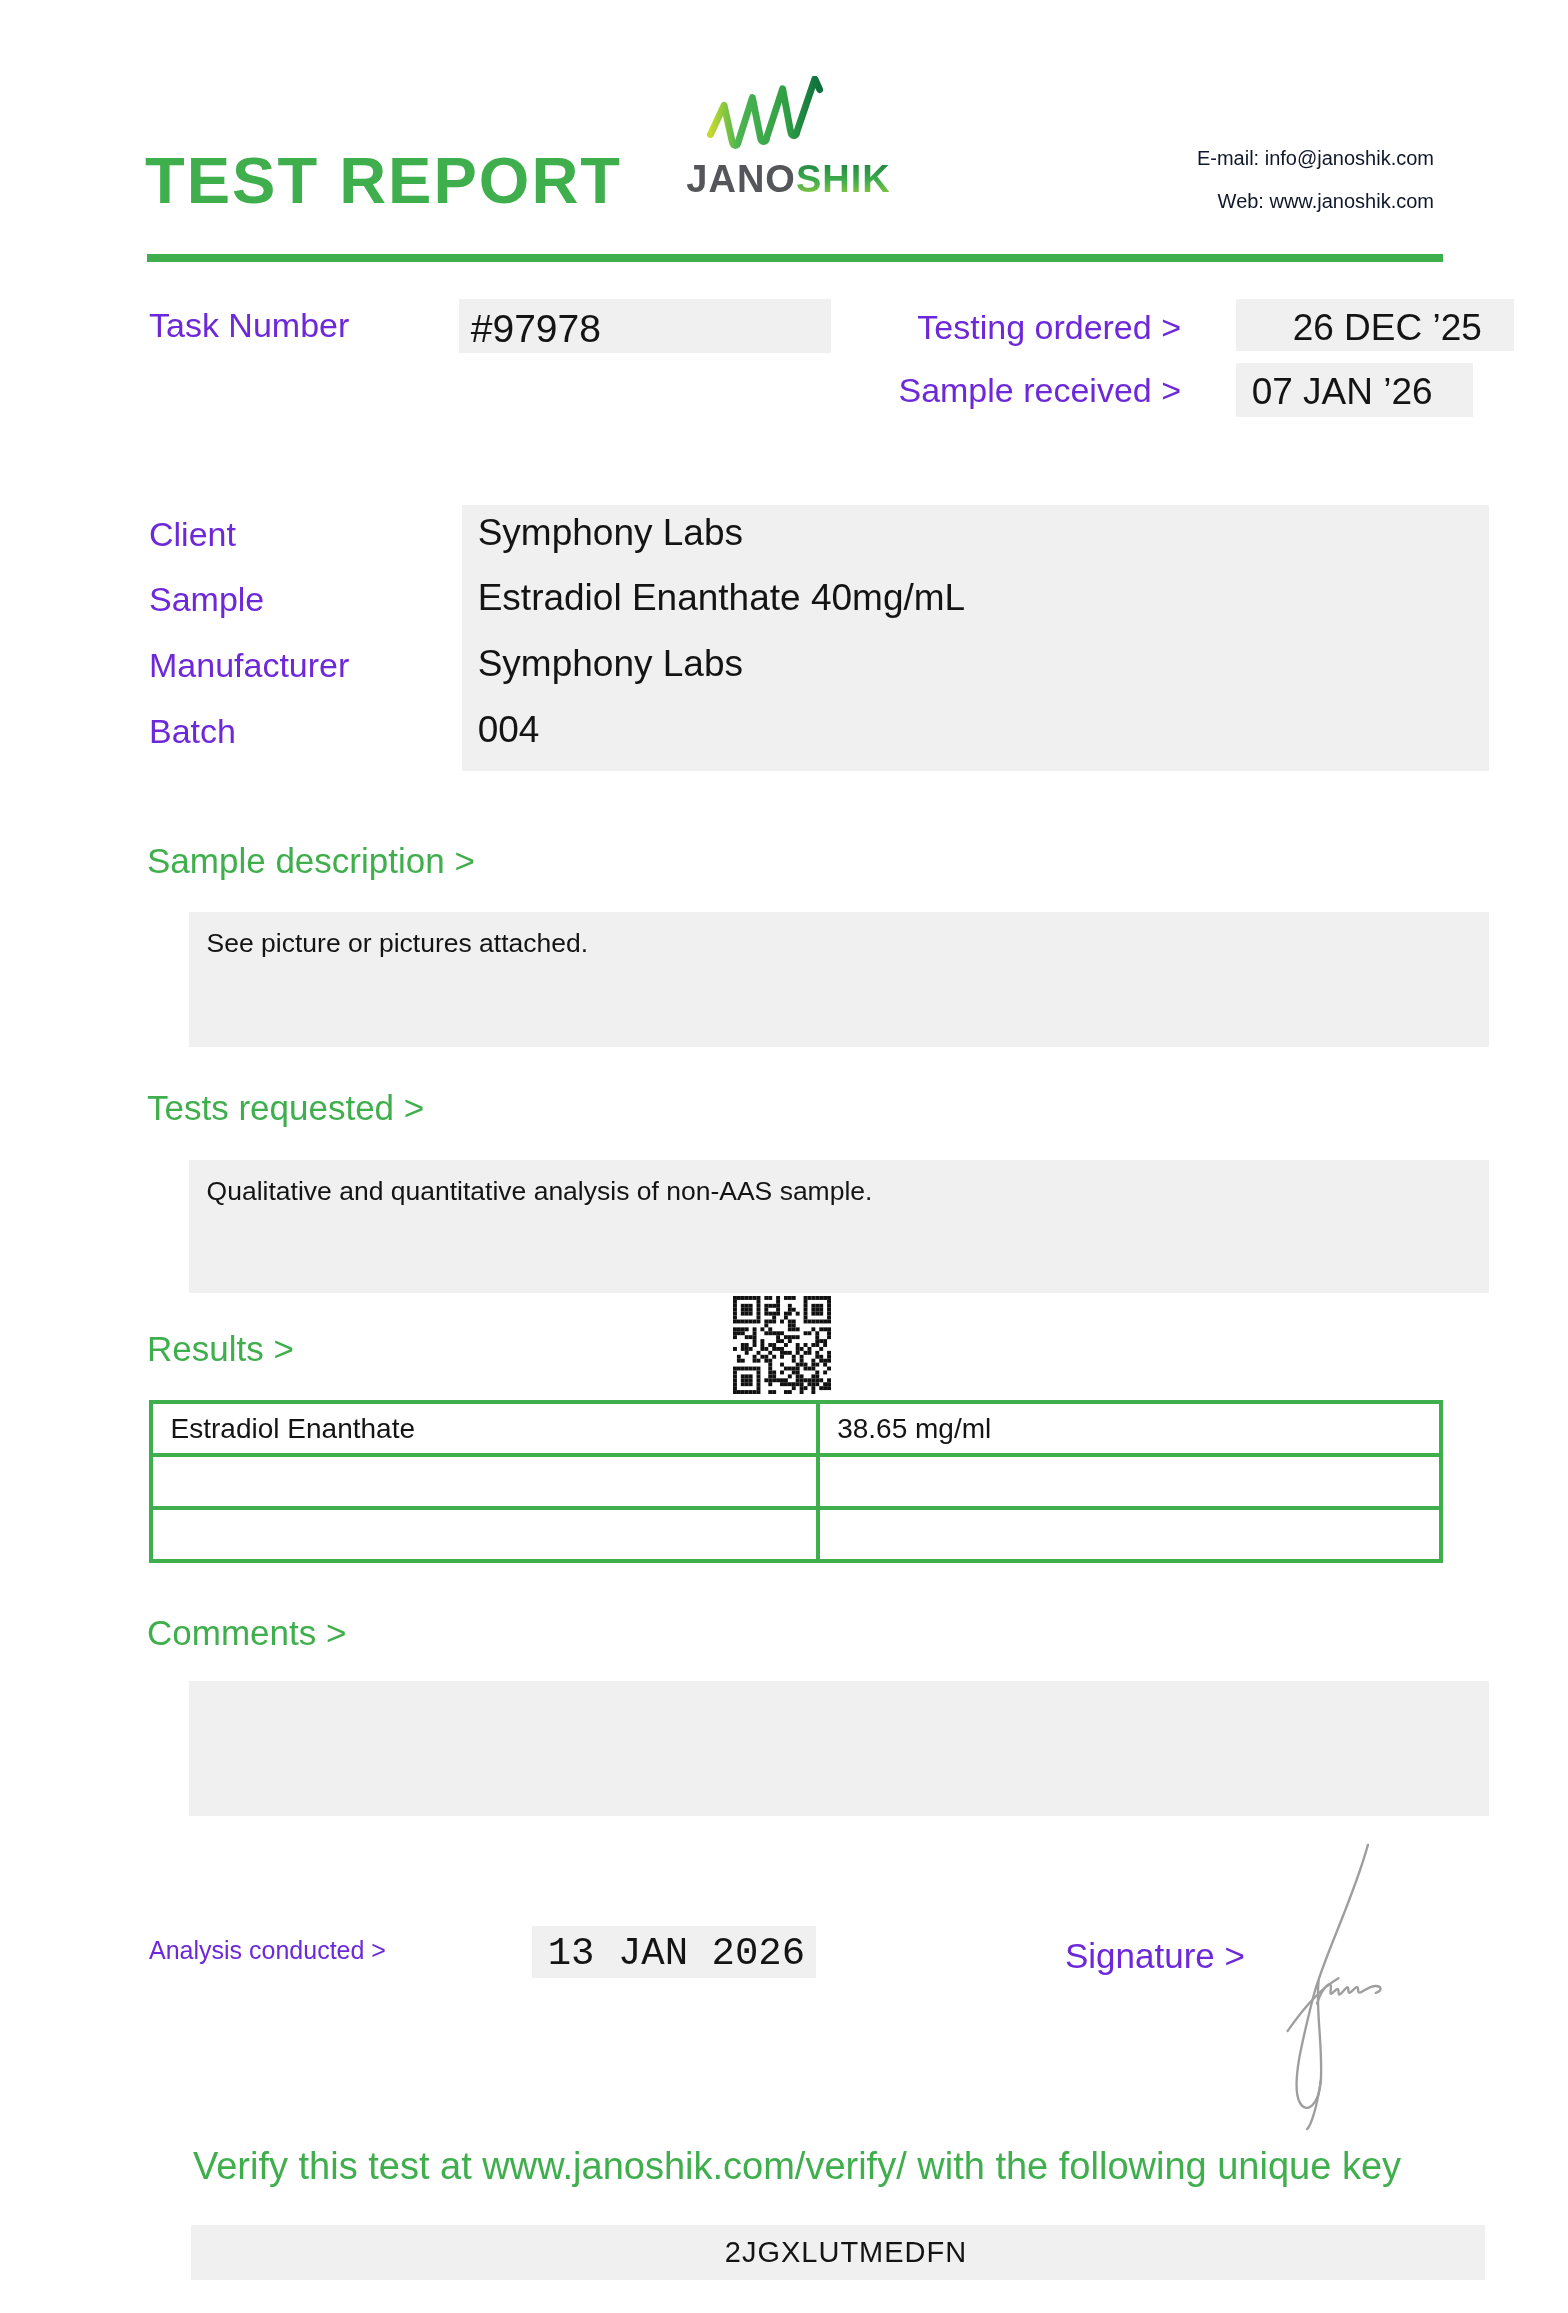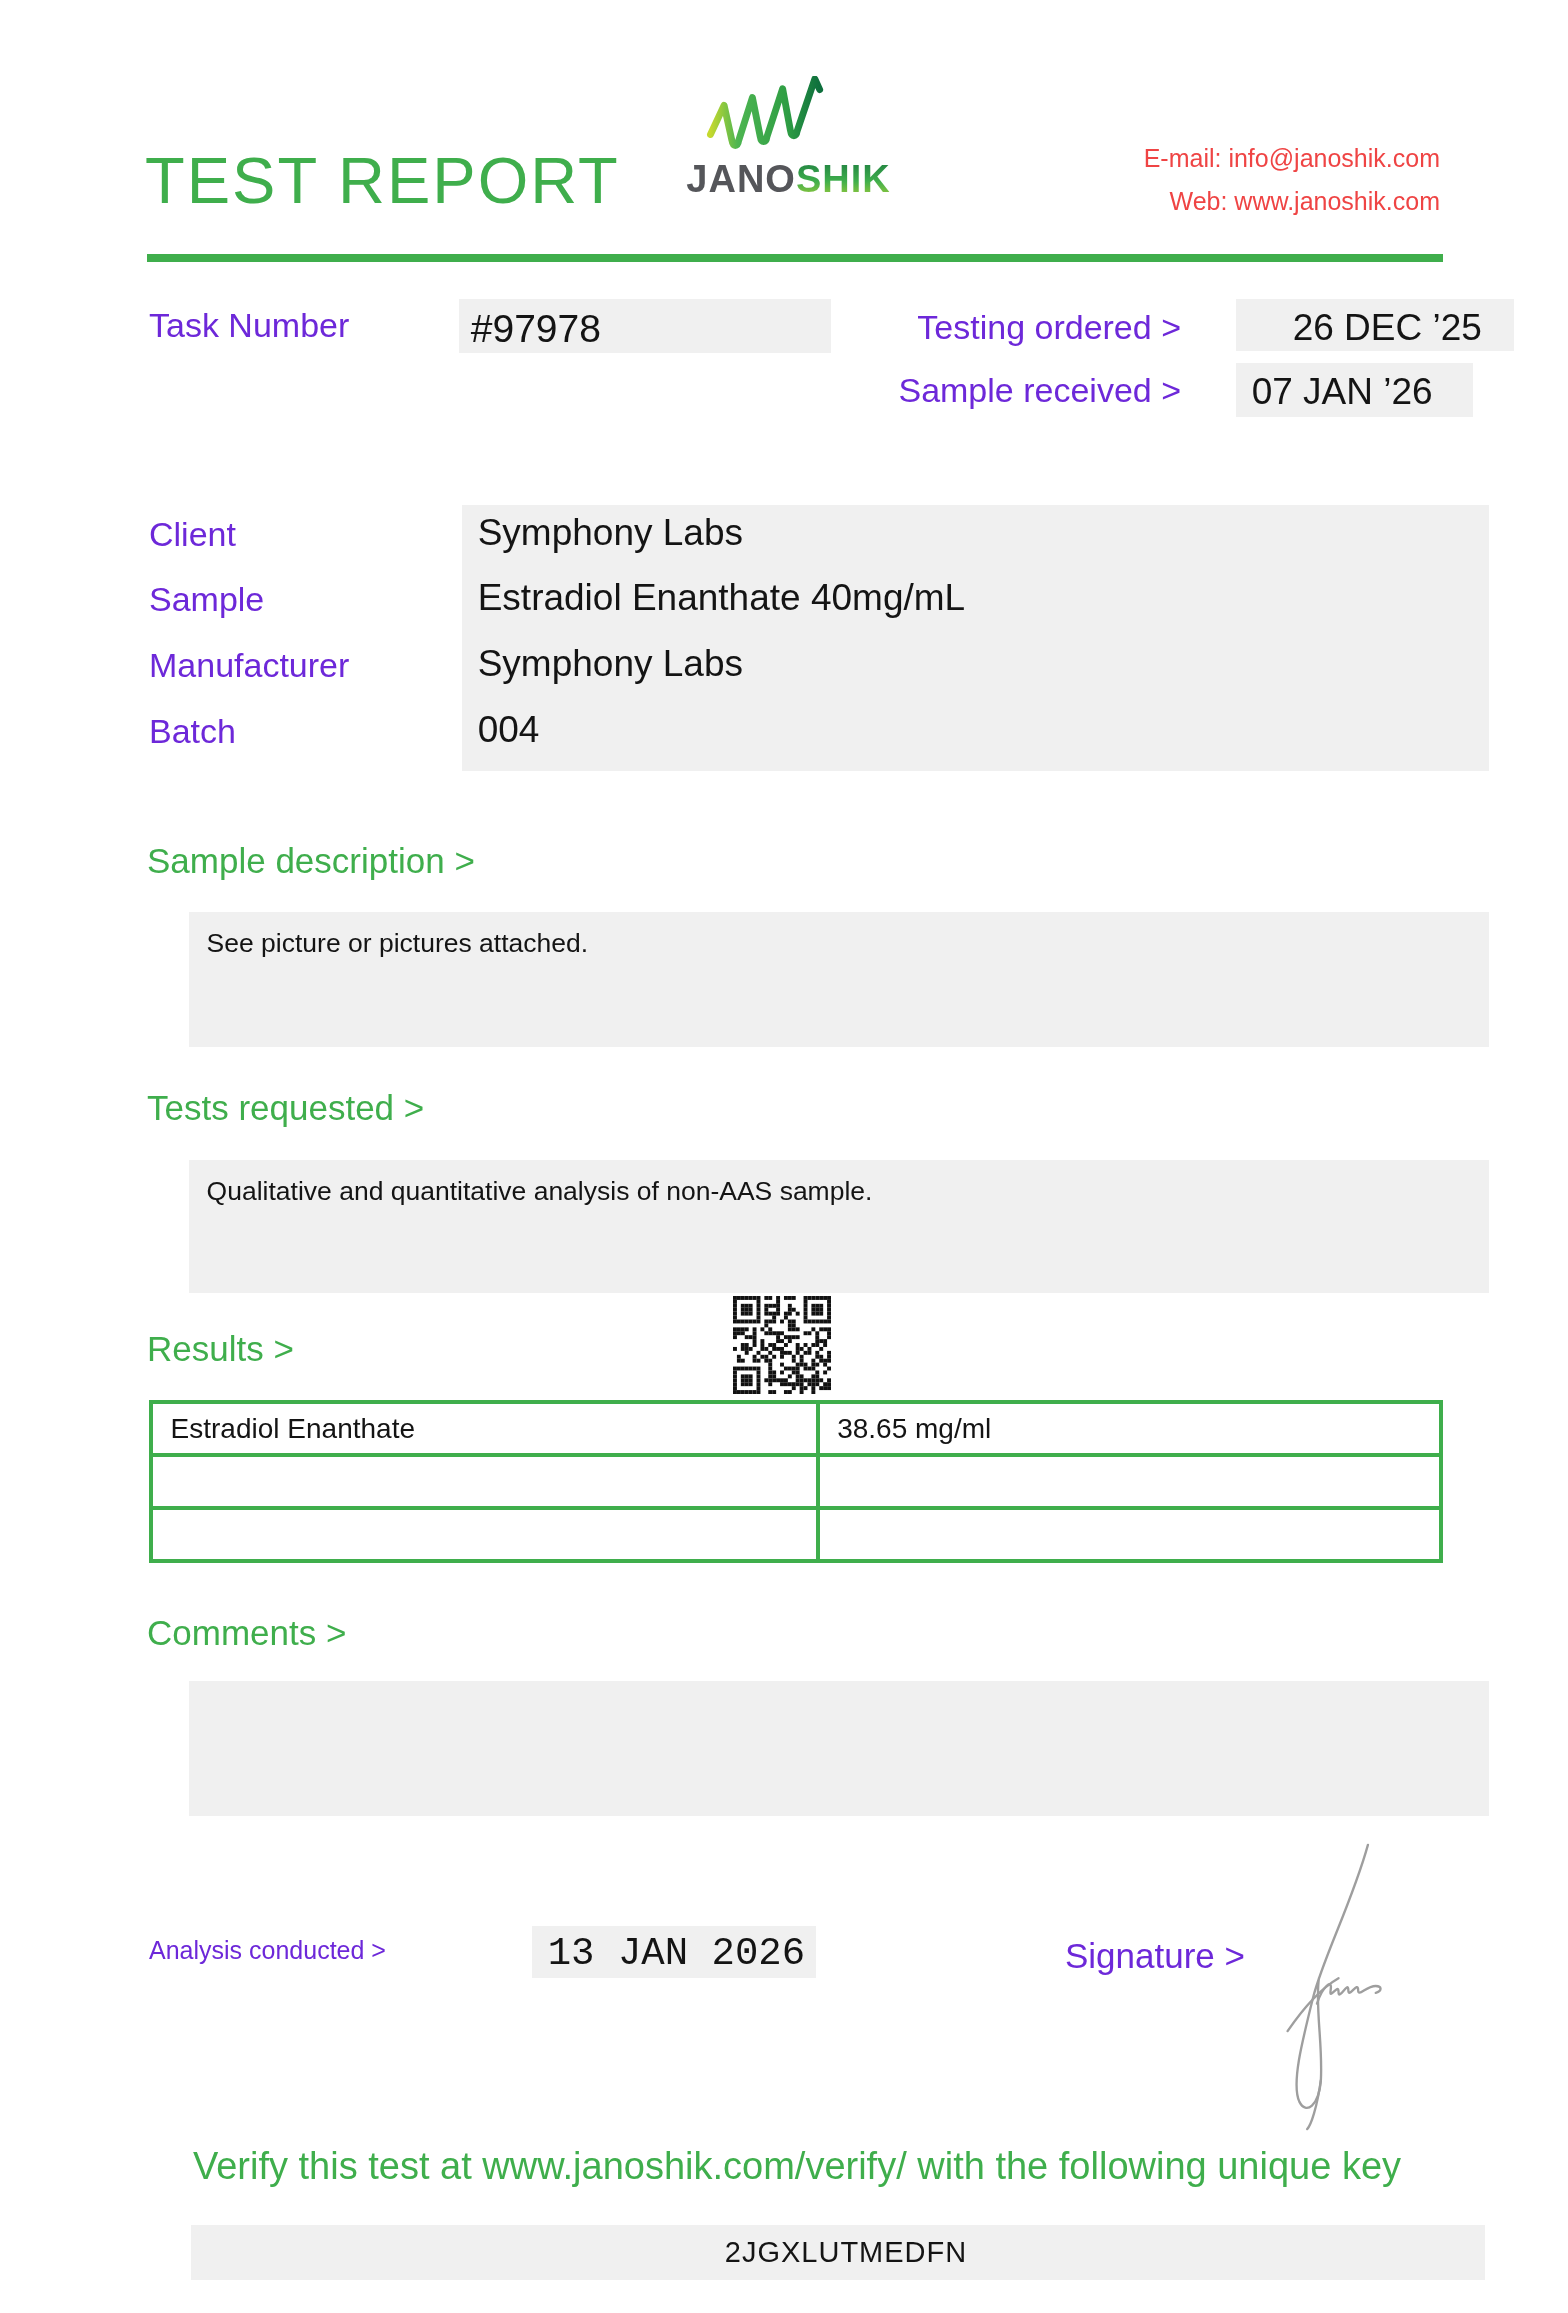--- a/index.html
+++ b/index.html
@@ -14,7 +14,7 @@
   
   .report-title{
     position:absolute;left:145px;top:143px;
-    font-size:65px;font-weight:400;letter-spacing:2px;
+    font-size:65px;font-weight:700;letter-spacing:2px;
     color:#3fae4c;white-space:nowrap;
   }
   .logo{position:absolute;left:676px;top:76px;width:225px;text-align:center;}

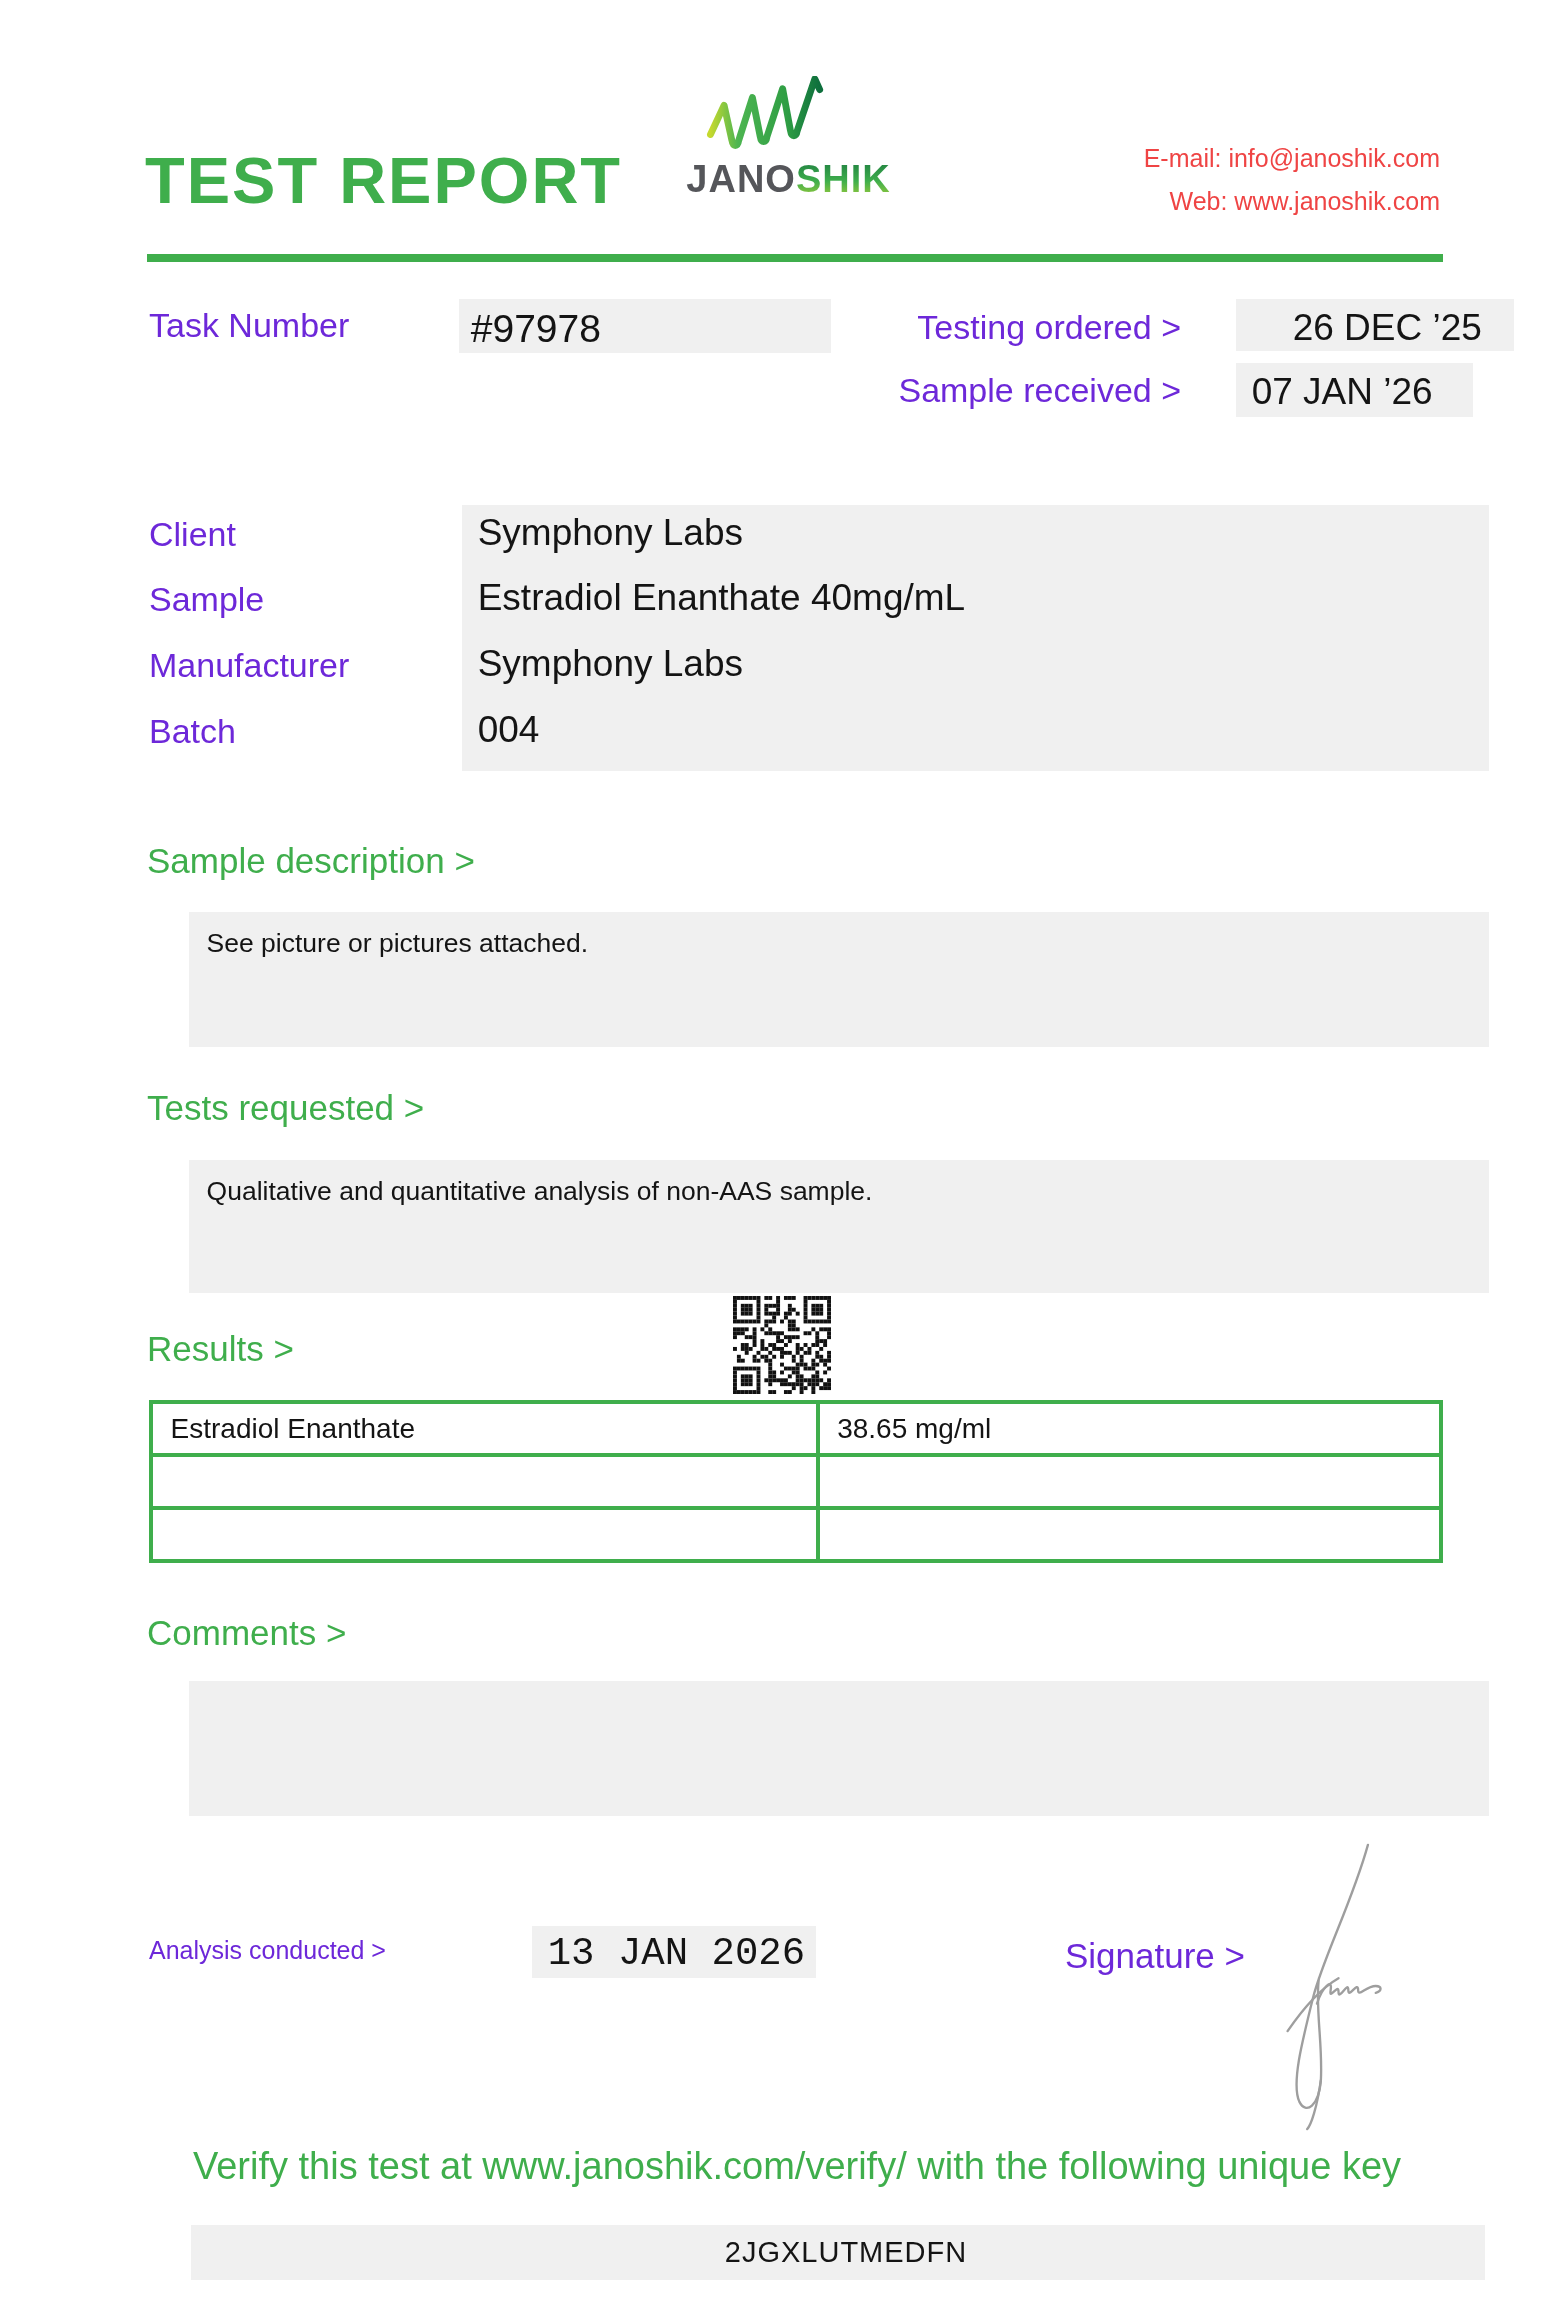--- a/index.html
+++ b/index.html
@@ -28,8 +28,8 @@
     -webkit-text-fill-color:transparent;
   }
   .contact{
-    position:absolute;right:128px;top:137px;
-    text-align:right;color:#ef4444;font-size:25px;line-height:43px;
+    position:absolute;right:134px;top:137px;
+    text-align:right;color:#0f172a;font-size:20px;line-height:43px;
     white-space:nowrap;
   }
   .rule{position:absolute;left:147px;top:254px;width:1296px;height:7.8px;background:#3fae4c;}

